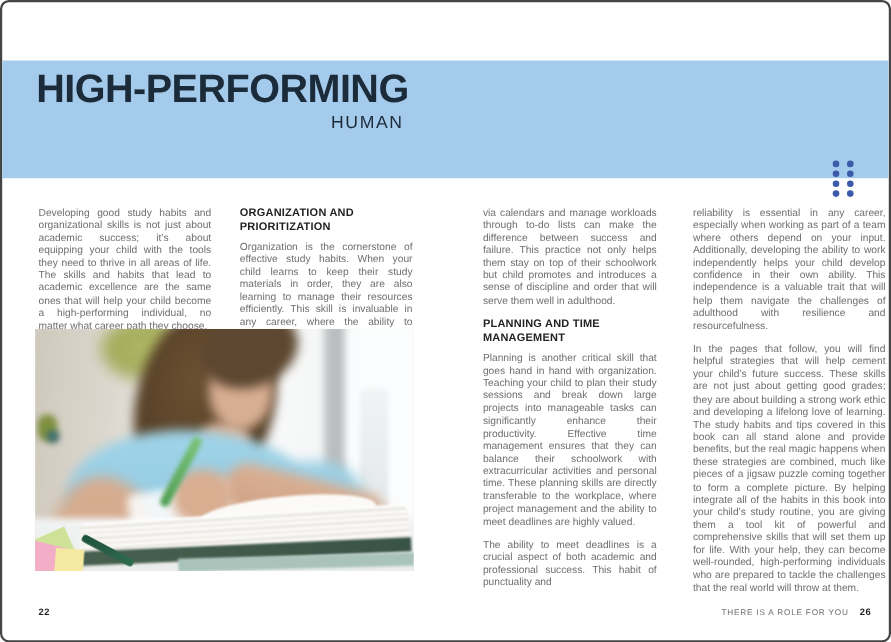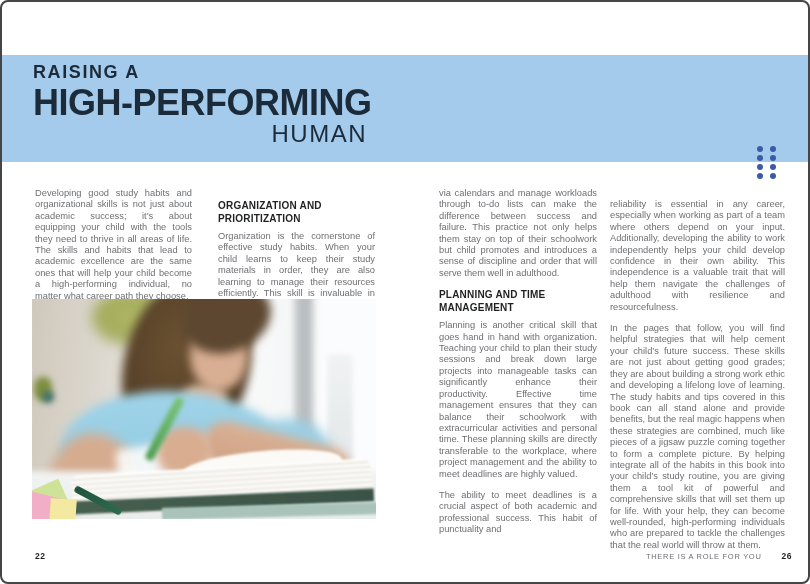--- a/index.html
+++ b/index.html
@@ -103,7 +103,6 @@
   <div class="band"></div>
 
   <div class="title-block">
-    <div class="title-line1">RAISING A</div>
     <div class="title-line2">HIGH-PERFORMING</div>
     <div class="title-line3">HUMAN</div>
   </div>

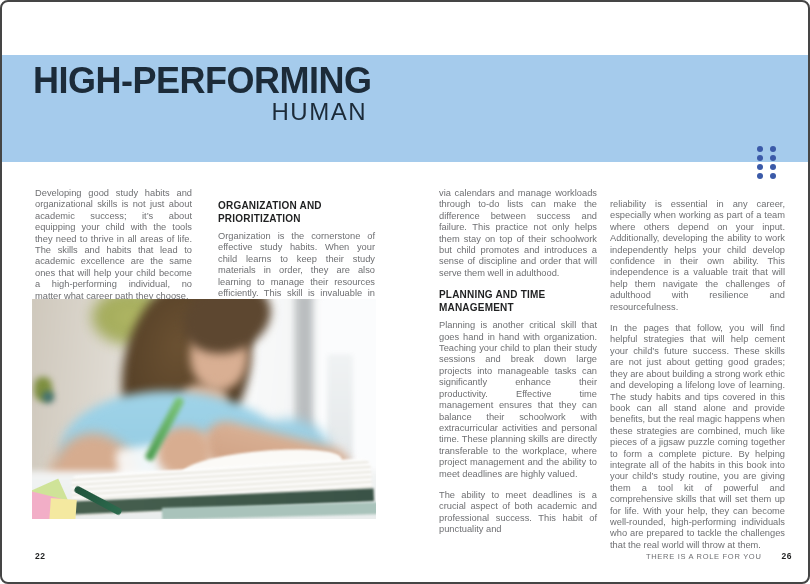--- a/index.html
+++ b/index.html
@@ -13,7 +13,7 @@
   .title-block{position:absolute;left:31px;top:59px;width:334px;color:#1c2b39;}
   .title-line1{font-size:18px;font-weight:600;letter-spacing:1.6px;line-height:22px;}
   .title-line2{font-size:36px;font-weight:800;letter-spacing:-0.5px;line-height:39px;white-space:nowrap;text-align:right;}
-  .title-line3{font-size:24px;font-weight:500;letter-spacing:1.5px;line-height:24px;text-align:right;}
+  .title-line3{font-size:16px;font-weight:500;letter-spacing:1.5px;line-height:24px;text-align:right;}
 
   
   .dots{position:absolute;left:755px;top:144px;display:grid;

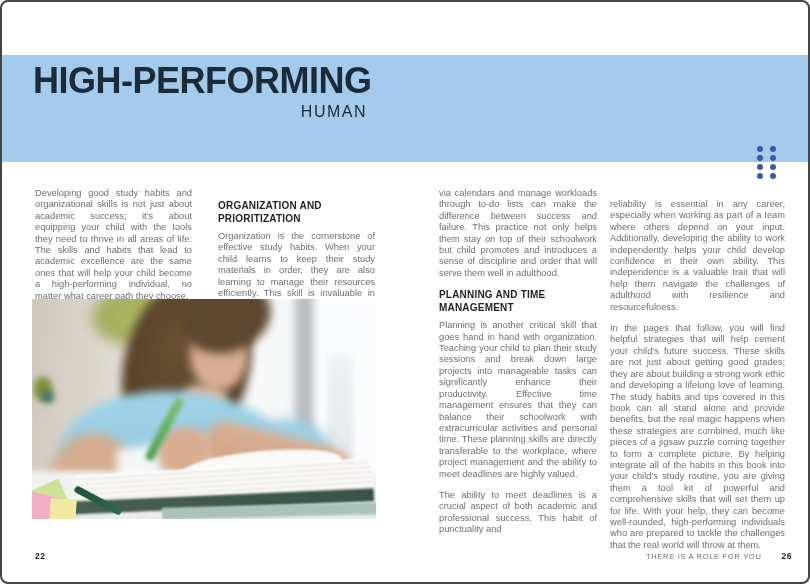--- a/index.html
+++ b/index.html
@@ -30,7 +30,7 @@
   .col4{left:608px;width:175px;margin-top:11px;}
   .sec-heading{color:#1f2021;font-weight:700;font-size:10px;line-height:12.5px;
                letter-spacing:0.2px;text-align:left;margin:10px 0 6px 0;}
-  .sec-heading.first{margin-top:12px;}
+  .sec-heading.first{margin-top:0;}
 
   
   .footer-left{position:absolute;left:33px;top:549px;display:flex;align-items:flex-start;}

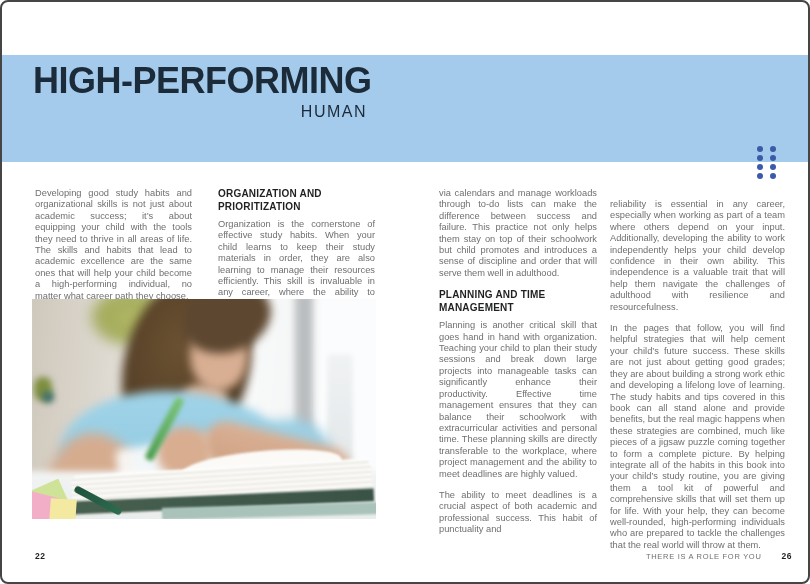--- a/index.html
+++ b/index.html
@@ -27,7 +27,7 @@
   .col1{left:33px;width:157px;}
   .col2{left:216px;width:157px;}
   .col3{left:437px;width:158px;}
-  .col4{left:608px;width:175px;margin-top:11px;}
+  .col4{left:628px;width:175px;}
   .sec-heading{color:#1f2021;font-weight:700;font-size:10px;line-height:12.5px;
                letter-spacing:0.2px;text-align:left;margin:10px 0 6px 0;}
   .sec-heading.first{margin-top:0;}

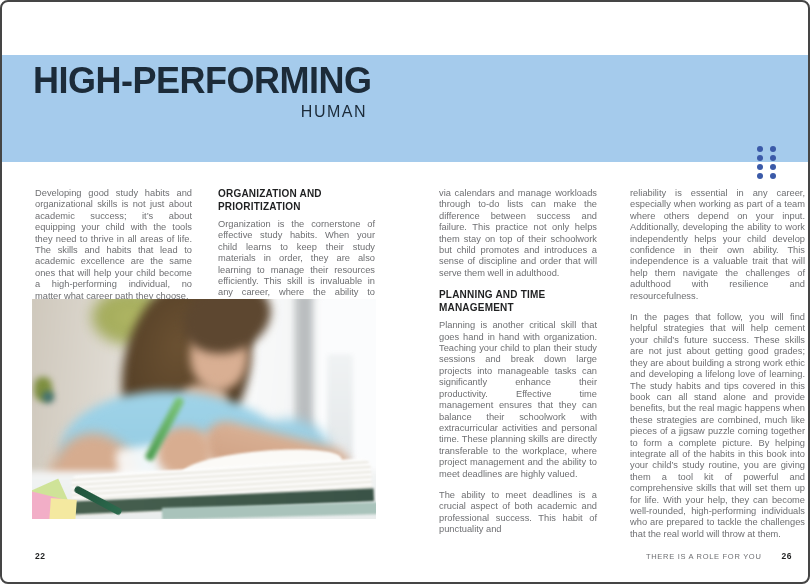--- a/index.html
+++ b/index.html
@@ -38,7 +38,7 @@
   .page-num{font-size:8.5px;font-weight:700;color:#1f2021;letter-spacing:0.5px;}
   .footer-title{font-size:7.5px;color:#6d6e71;letter-spacing:0.7px;}
   .footer-left .footer-title{margin-left:10px;}
-  .footer-right .footer-title{margin-right:20px;}
+  .footer-right .footer-title{margin-right:10px;}
 
   
   .photo{position:absolute;left:30px;top:297px;width:344px;height:220px;overflow:hidden;

